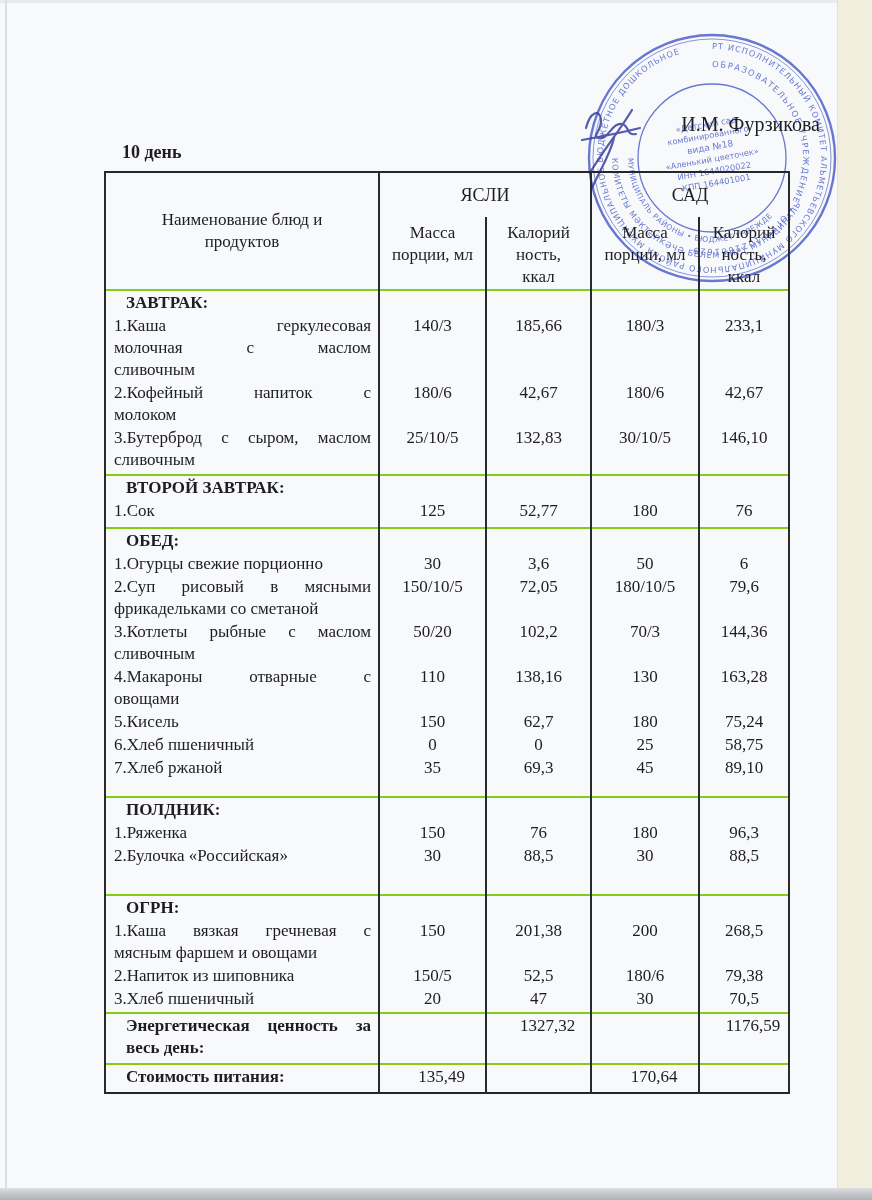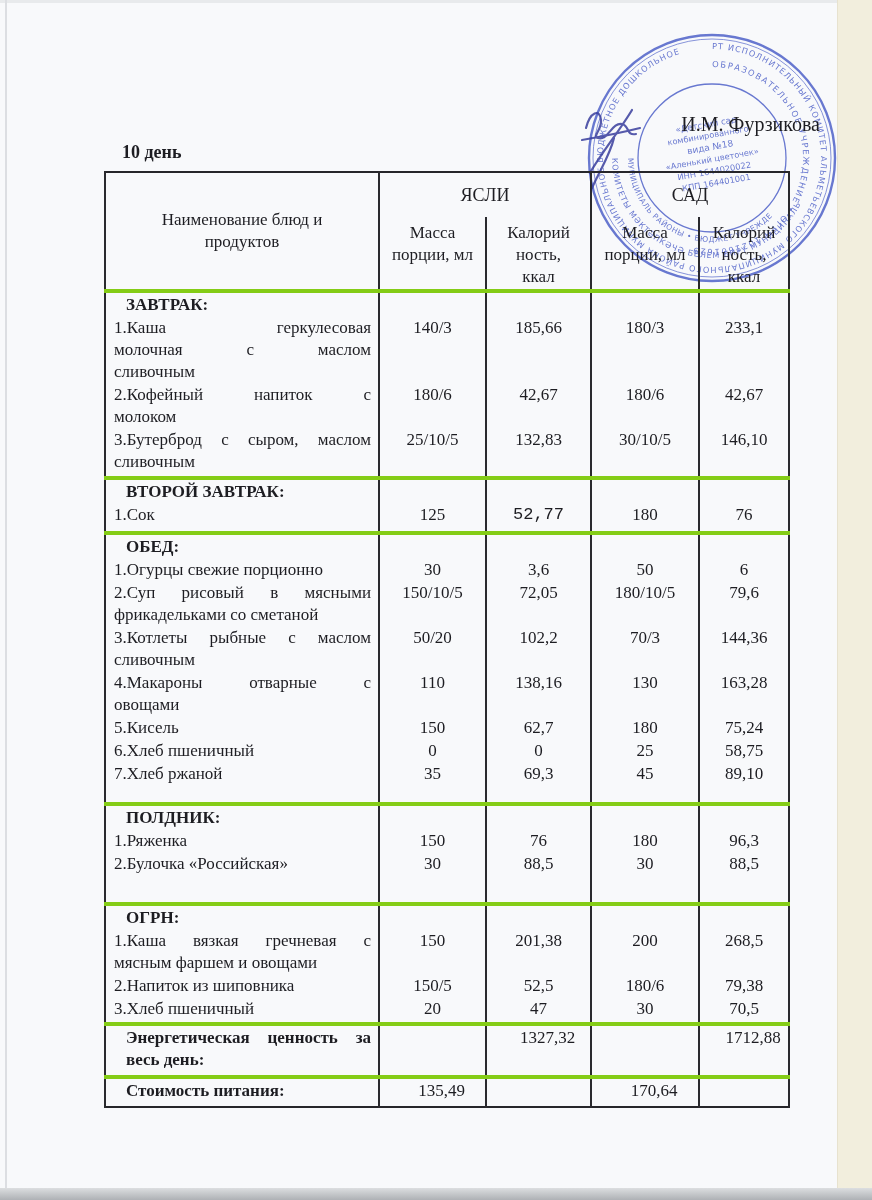--- a/index.html
+++ b/index.html
@@ -36,7 +36,7 @@
          border-bottom:2px solid #2a2a2e; }
   .sub { height:66px; text-align:center; vertical-align:top; padding-top:5px;
          white-space:pre-line; border-bottom:2px solid #2a2a2e; }
-  tr.sec-start td { border-top:4px solid #84cc16;padding-left:20px; }
+  tr.sec-start td { border-top:2px solid #84cc16;padding-left:20px; }
   .name-cell { padding:1px 7px 0 8px; vertical-align:top; }
   .val-cell  { padding:1px 2px 0; vertical-align:top; text-align:center; }
   .sec-heading { font-weight:bold; }

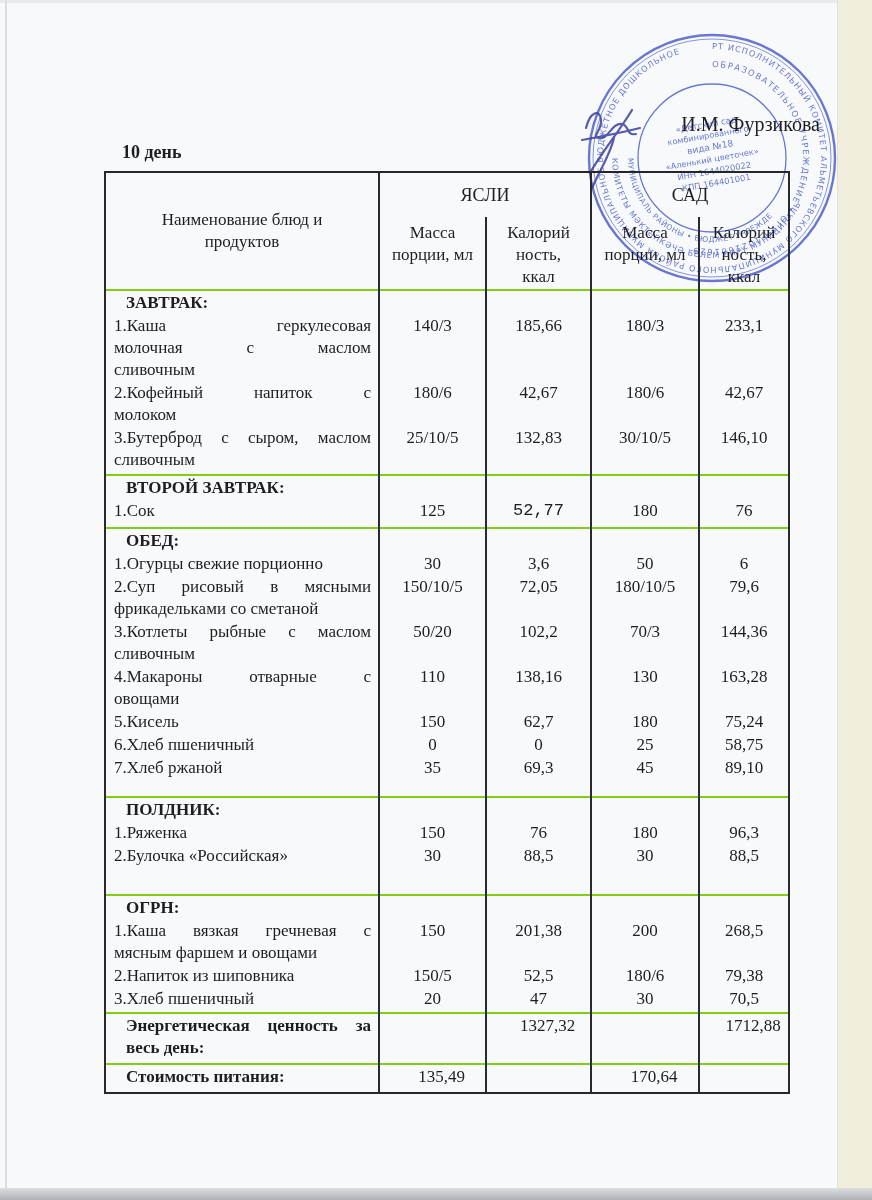--- a/index.html
+++ b/index.html
@@ -181,7 +181,7 @@
             <div class="ln">1.Сок</div>
           </td>
           <td class="val-cell" style="padding-bottom: 4px;">125</td>
-          <td class="val-cell" style="padding-bottom: 5px; font-family: Liberation Mono, monospace;">52,77</td>
+          <td class="val-cell" style="padding-bottom: 5px;">52,77</td>
           <td class="val-cell" style="padding-bottom: 5px;">180</td>
           <td class="val-cell" style="padding-bottom: 5px;">76</td>
         </tr>

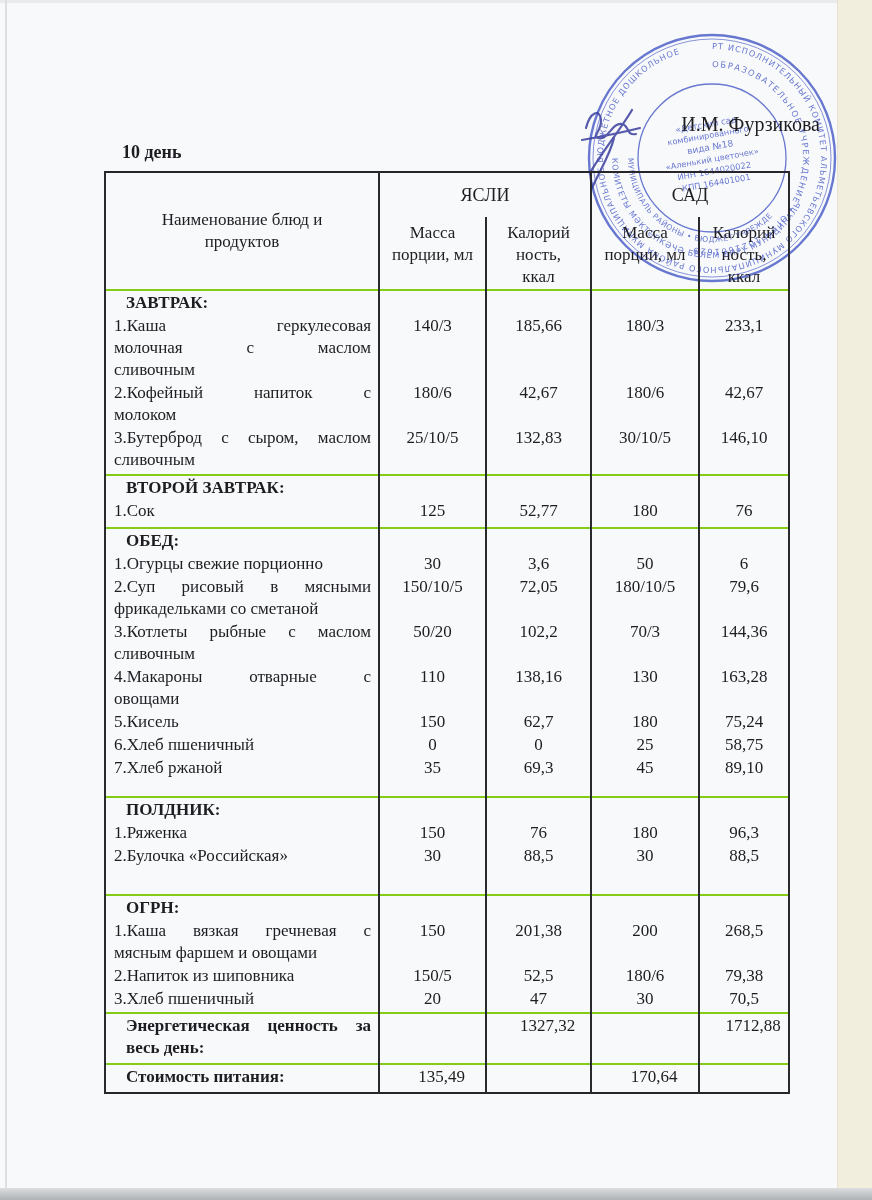--- a/index.html
+++ b/index.html
@@ -332,7 +332,7 @@
           <td class="val-cell"></td>
           <td class="val-cell">1327,32</td>
           <td class="val-cell"></td>
-          <td class="val-cell">1712,88</td>
+          <td class="val-cell">1176,59</td>
         </tr>
         <tr class="sec-start summary">
           <td class="name-cell sum-label">

